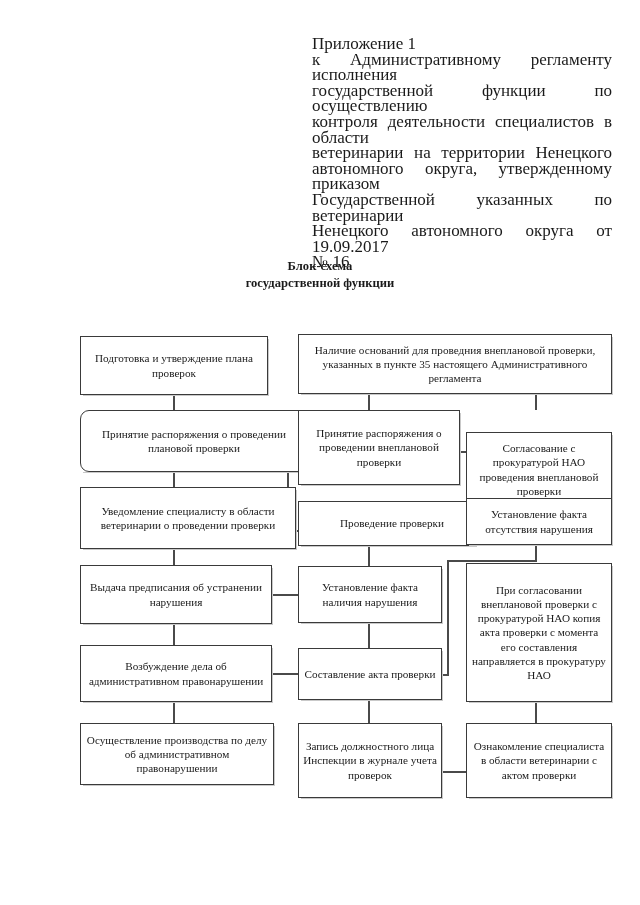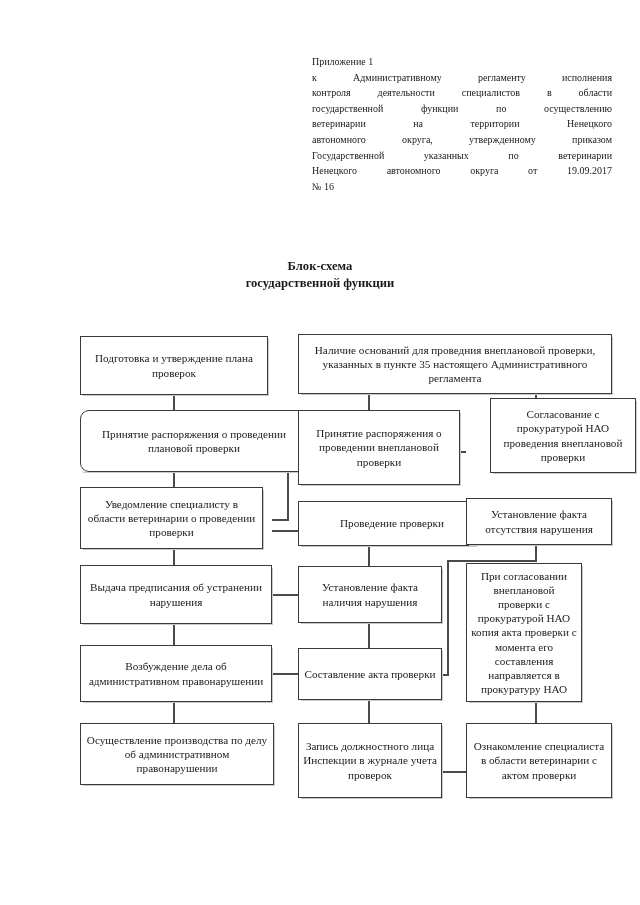--- a/index.html
+++ b/index.html
@@ -20,9 +20,9 @@
   #header-block {
     position: absolute;
     left: 312px;
-    top: 54px;
+    top: 36px;
     width: 300px;
-    font-size: 10px;
+    font-size: 17px;
     line-height: 15.6px;
     text-align: justify;
     text-justify: inter-word;

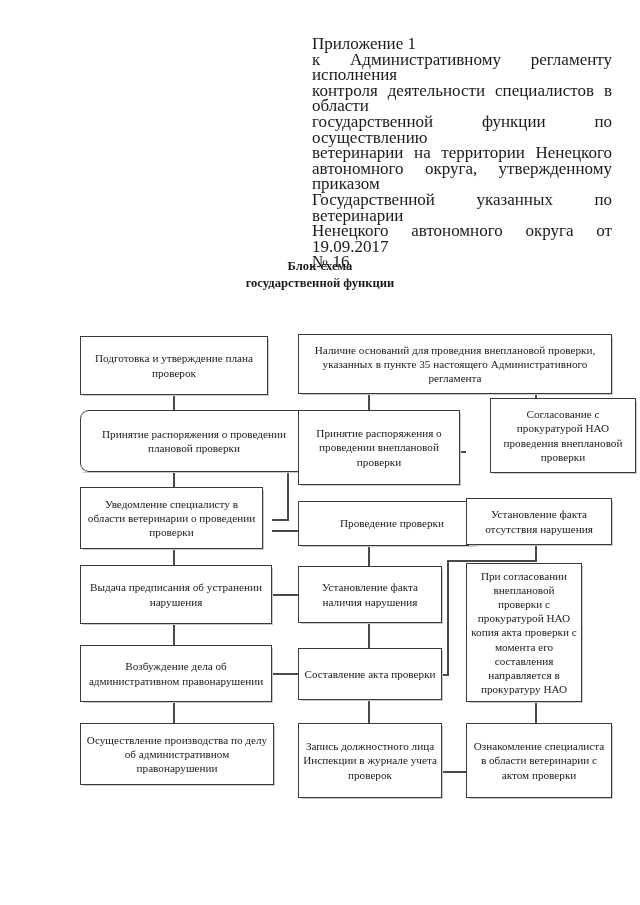--- a/index.html
+++ b/index.html
@@ -106,8 +106,8 @@
 <div id="header-block">
   <span class="hdr-line">Приложение 1</span>
   <span class="hdr-just">к Административному регламенту исполнения</span>
+  <span class="hdr-just">государственной функции по осуществлению</span>
   <span class="hdr-just">контроля деятельности специалистов в области</span>
-  <span class="hdr-just">государственной функции по осуществлению</span>
   <span class="hdr-just">ветеринарии на территории Ненецкого</span>
   <span class="hdr-just">автономного округа, утвержденному приказом</span>
   <span class="hdr-just">Государственной указанных по ветеринарии</span>

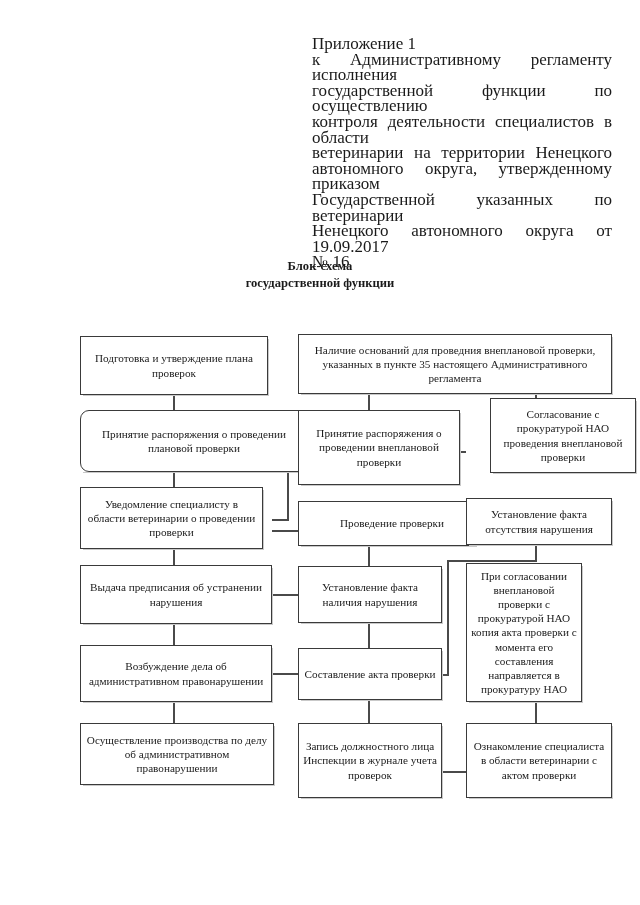--- a/index.html
+++ b/index.html
@@ -177,7 +177,7 @@
     <span class="node-text">Принятие распоряжения о проведении внеплановой проверки</span>
   </div>
 
-  <div class="node" style="left:466px; top:398px; width:146px; height:75px;margin-left:24px;">
+  <div class="node" style="left:466px; top:432px; width:146px; height:75px;">
     <span class="node-text">Согласование с прокуратурой НАО проведения внеплановой проверки</span>
   </div>
 

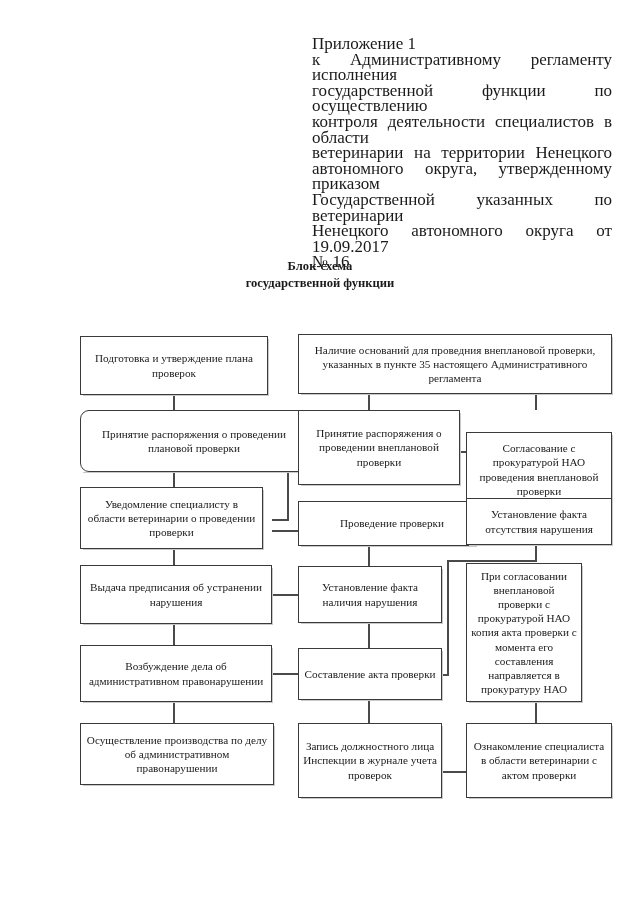--- a/index.html
+++ b/index.html
@@ -181,7 +181,7 @@
     <span class="node-text">Согласование с прокуратурой НАО проведения внеплановой проверки</span>
   </div>
 
-  <div class="node" style="left:80px; top:487px; width:183px; height:62px;">
+  <div class="node" style="left:80px; top:487px; width:216px; height:62px;">
     <span class="node-text">Уведомление специалисту в области ветеринарии о проведении проверки</span>
   </div>
 

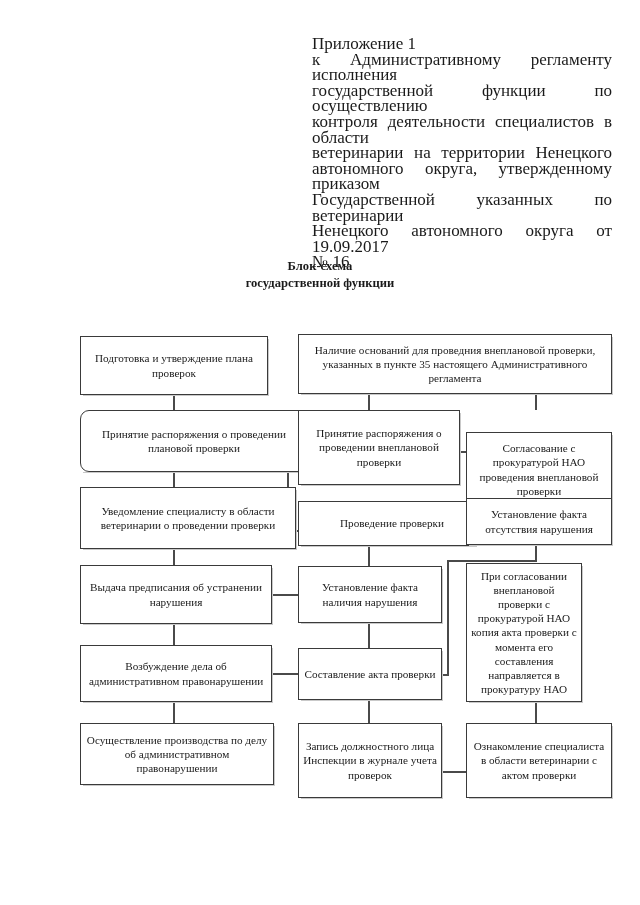--- a/index.html
+++ b/index.html
@@ -201,7 +201,7 @@
     <span class="node-text">Установление факта наличия нарушения</span>
   </div>
 
-  <div class="node" style="left:466px; top:563px; width:116px; height:139px;">
+  <div class="node" style="left:466px; top:563px; width:146px; height:139px;">
     <span class="node-text">При согласовании внеплановой проверки с прокуратурой НАО копия акта проверки с момента его составления направляется в прокуратуру НАО</span>
   </div>
 

